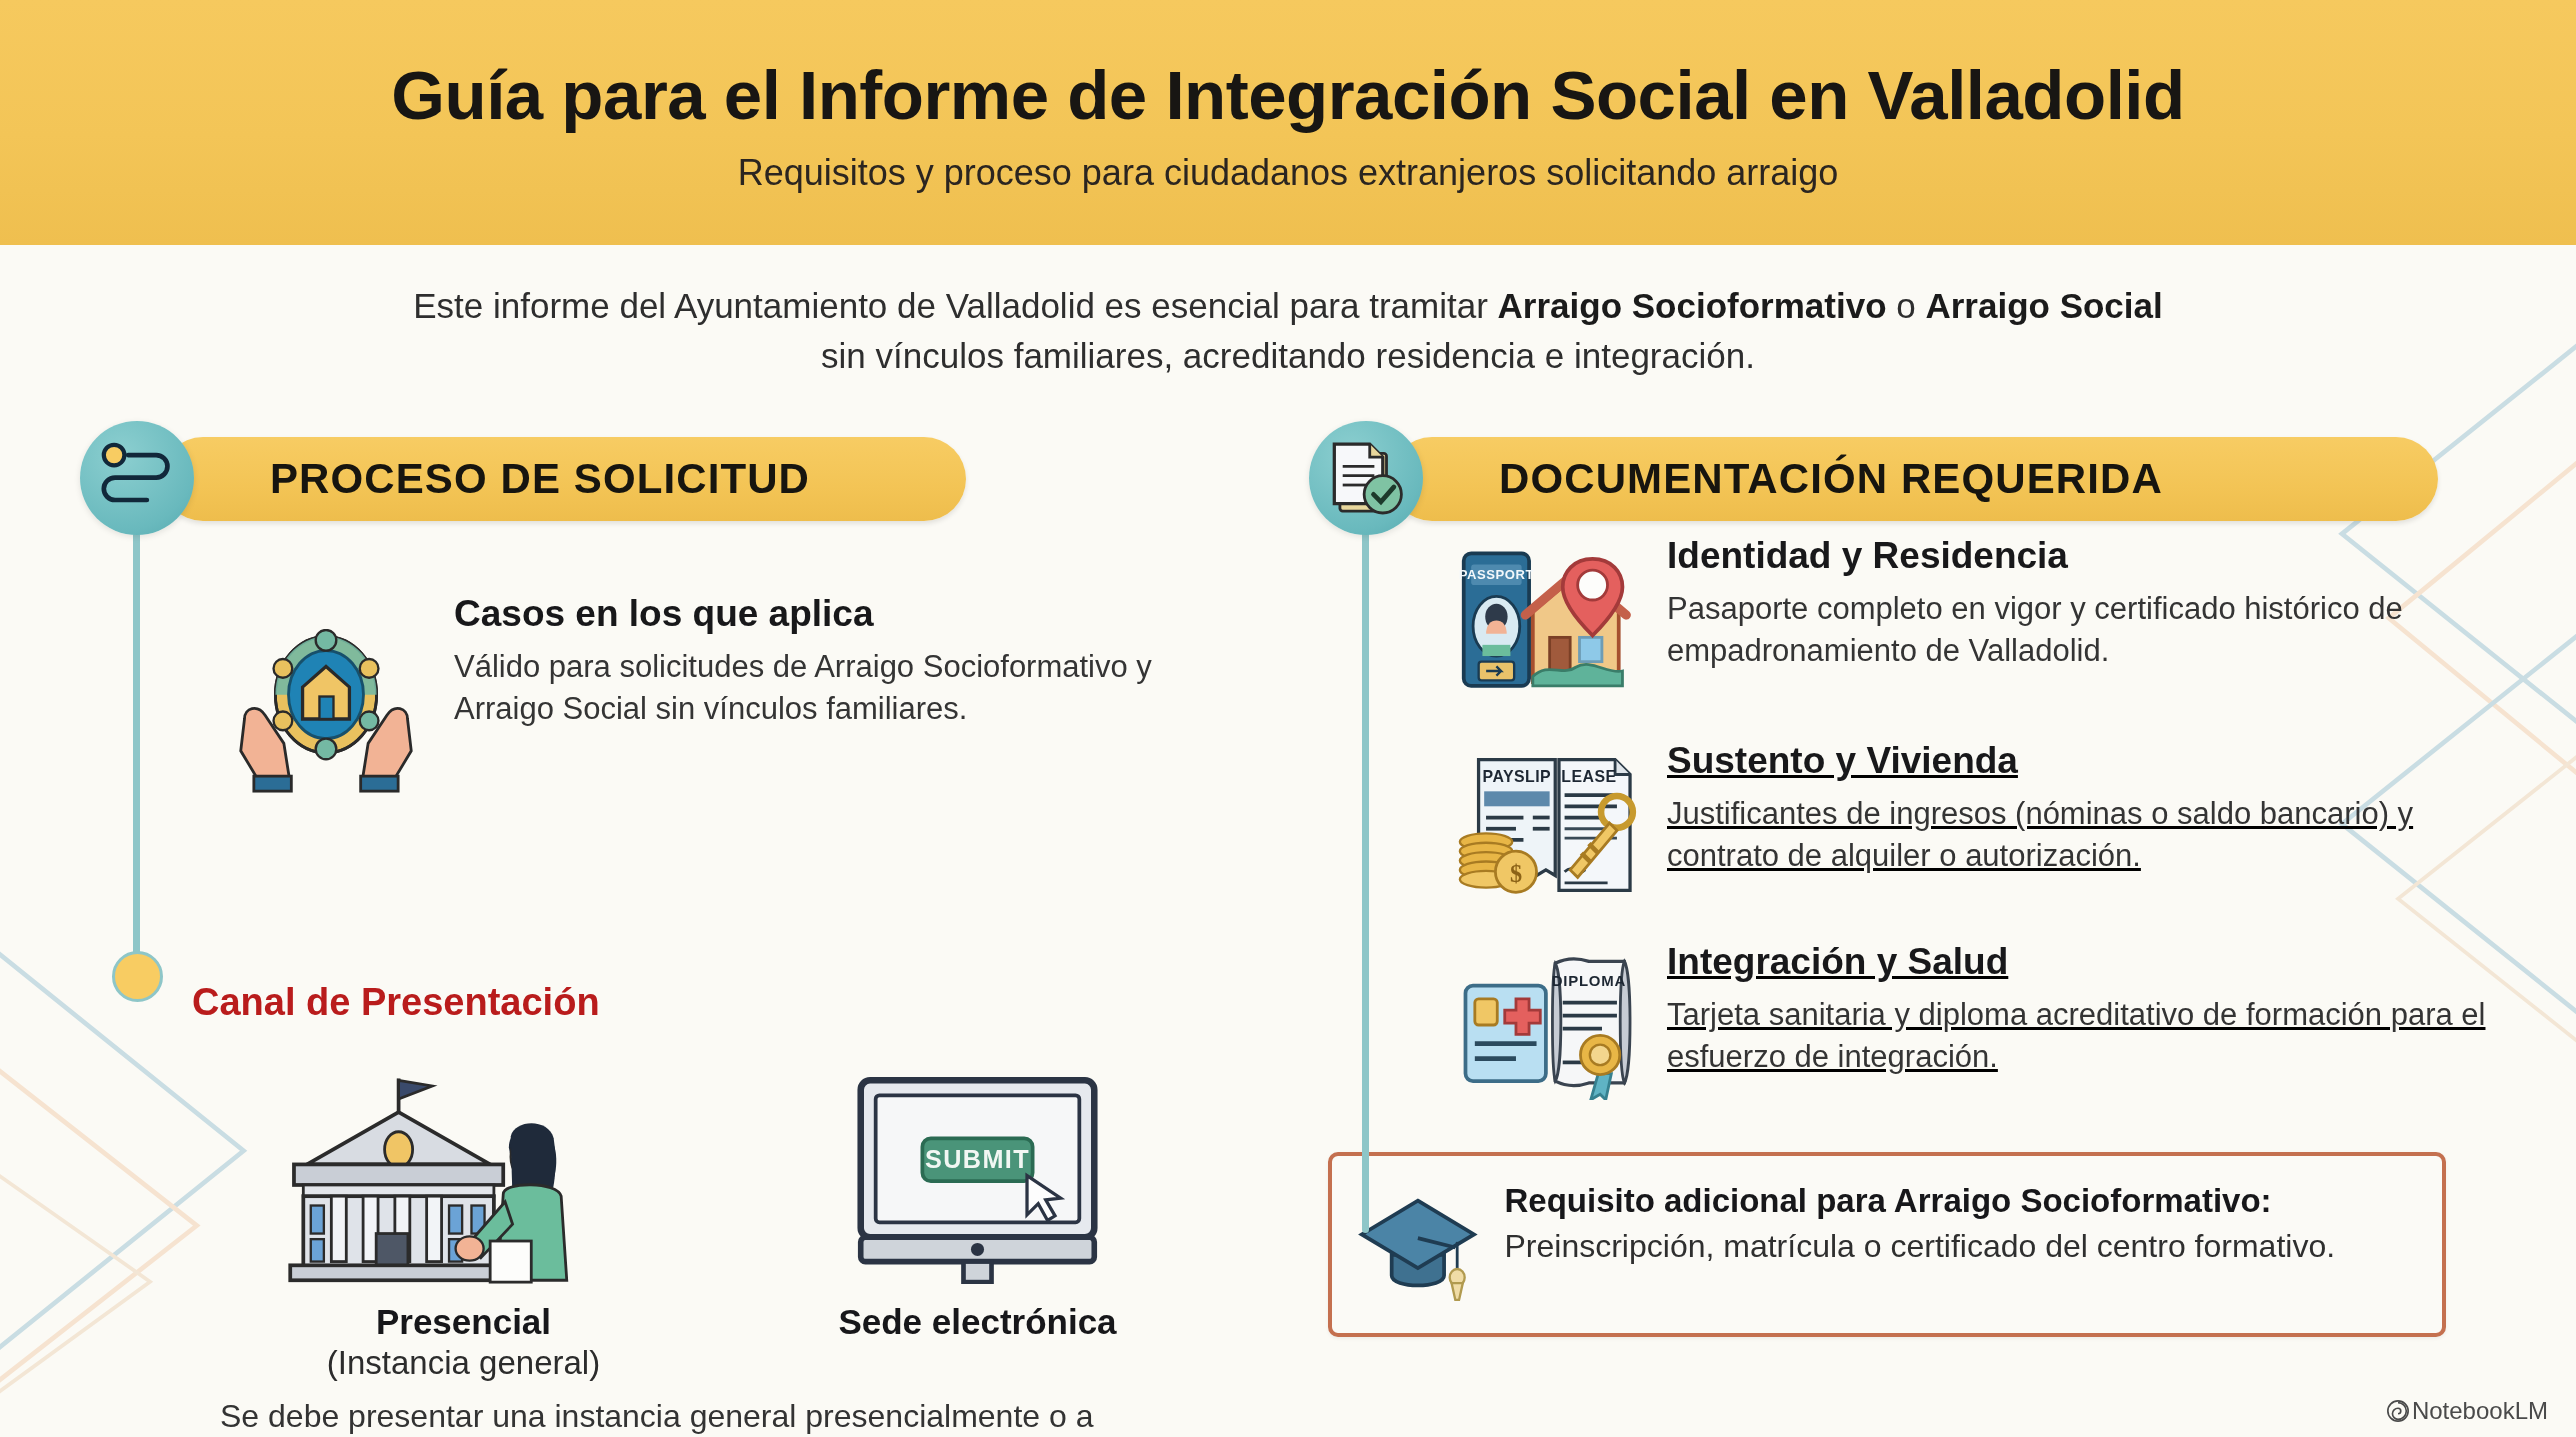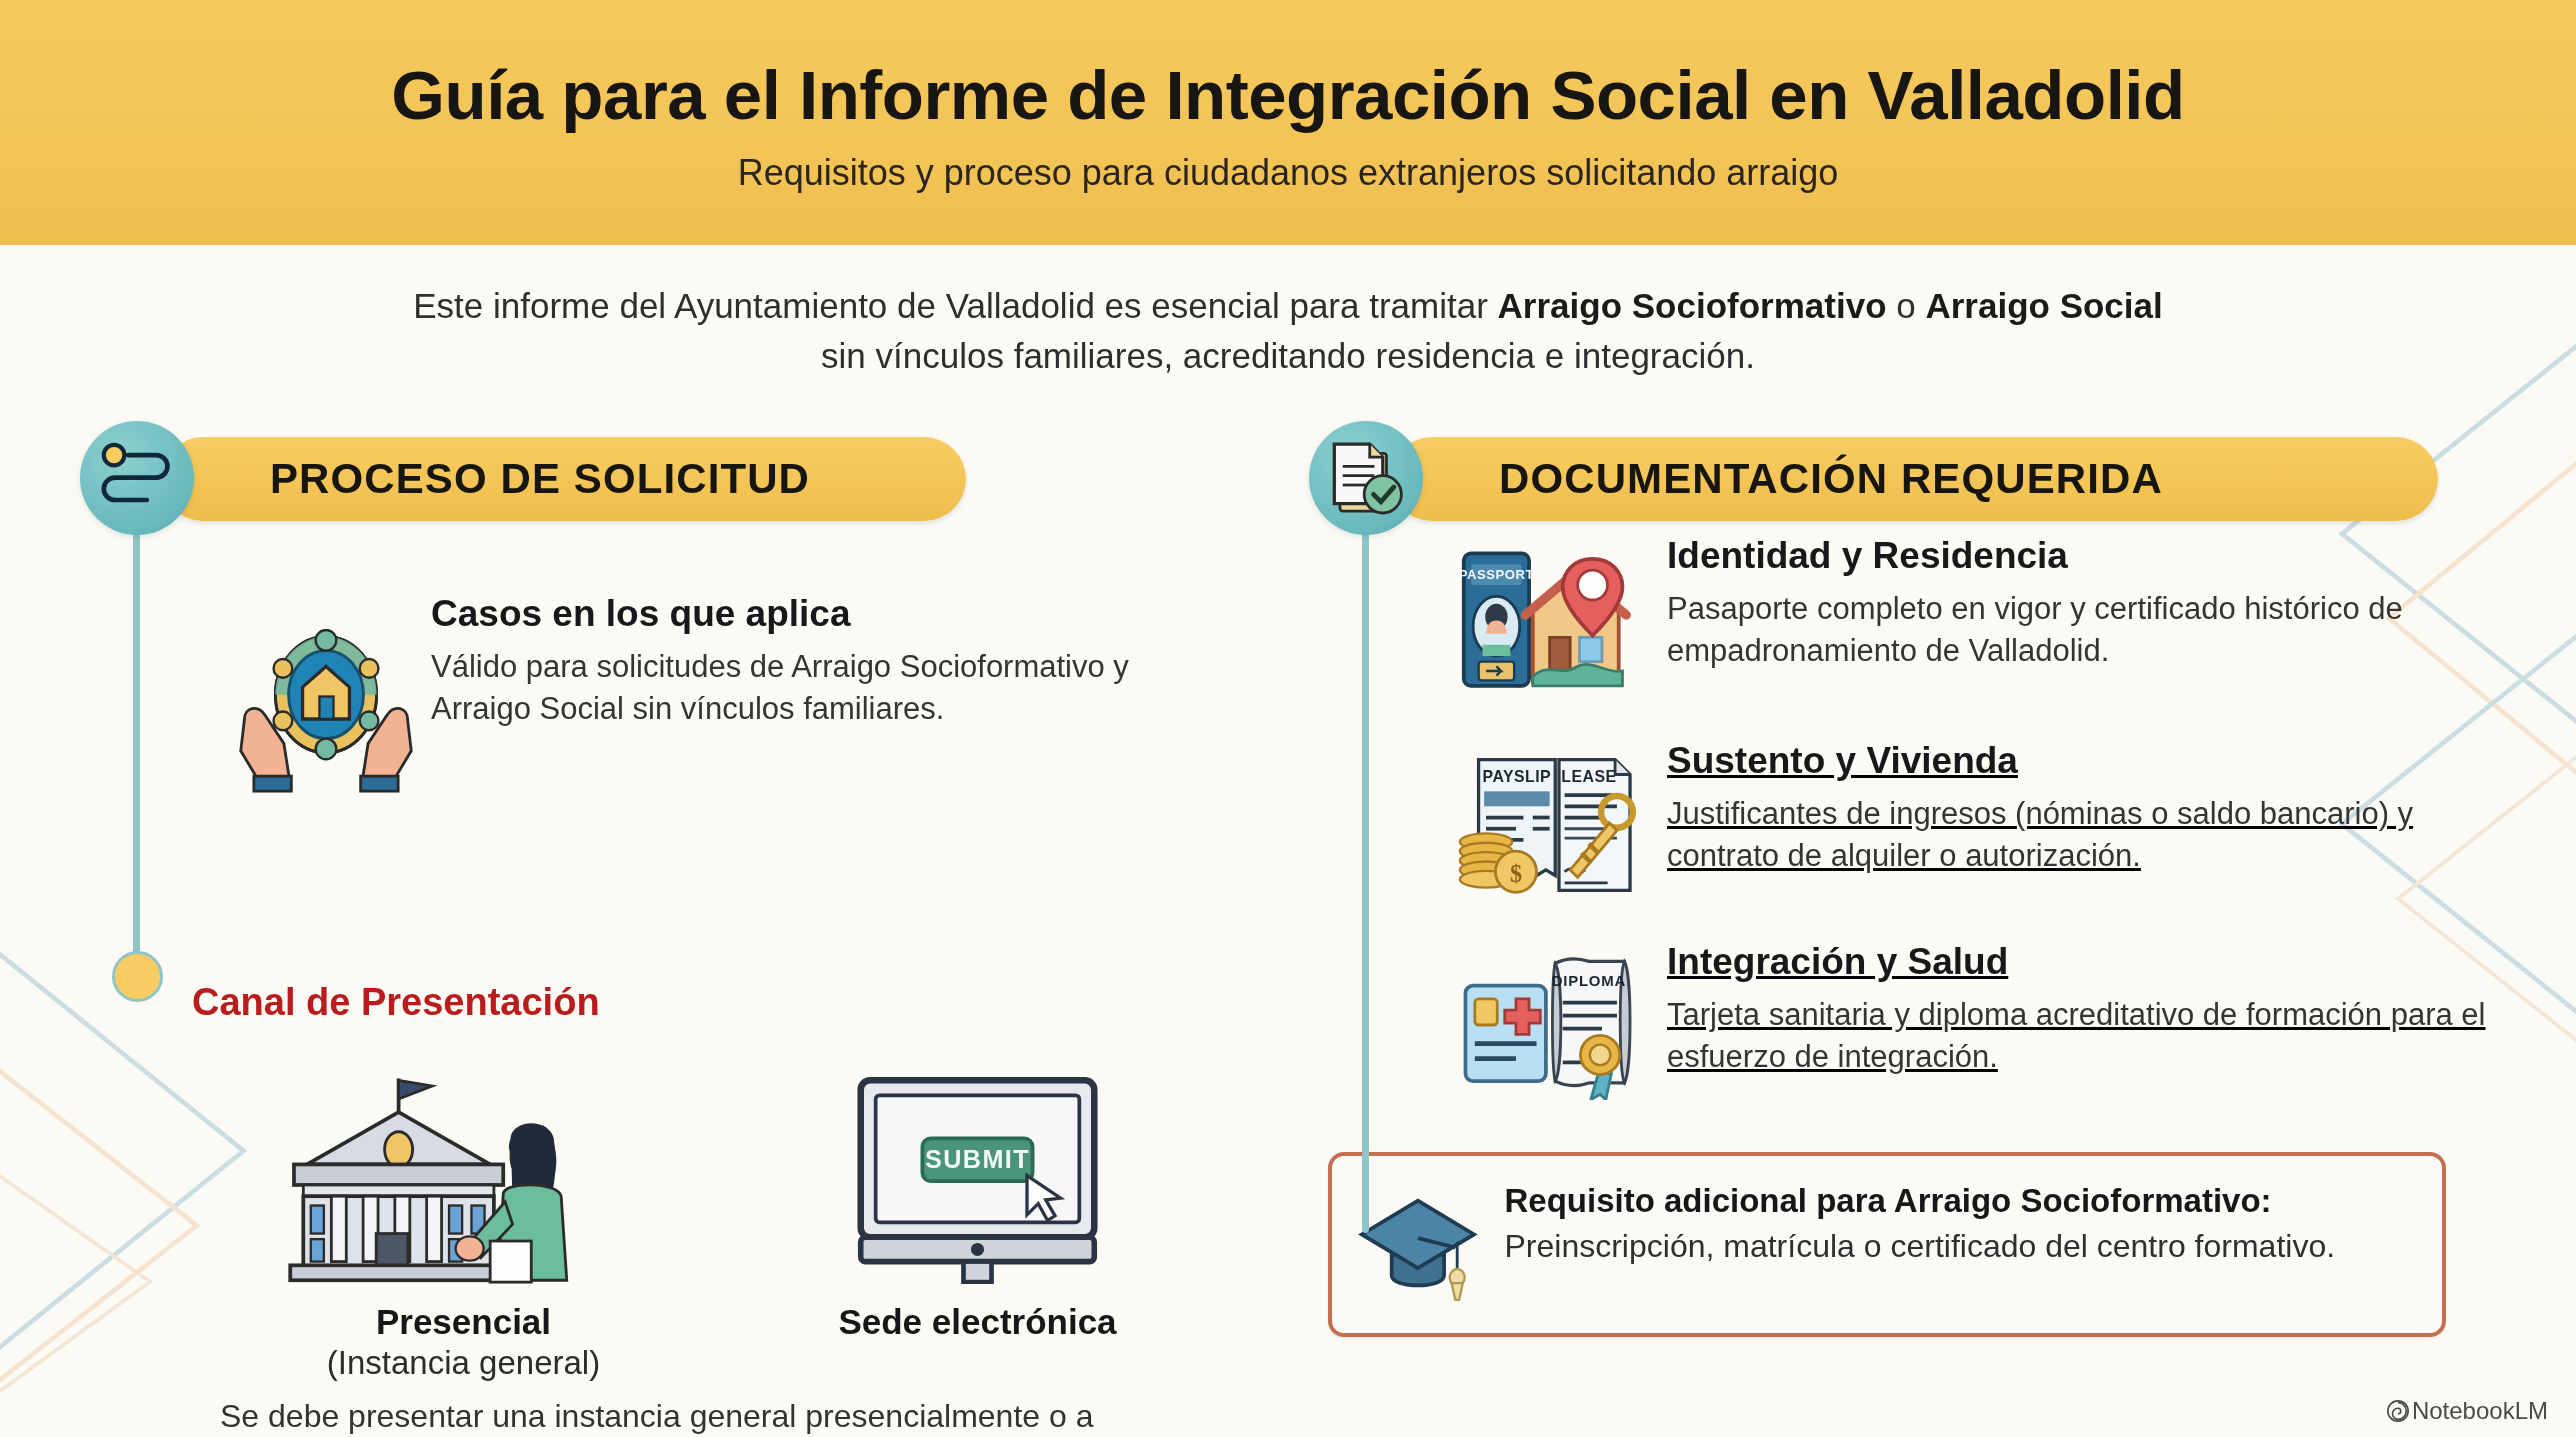--- a/index.html
+++ b/index.html
@@ -137,7 +137,7 @@
   
   .left-item1 { margin-top: 58px; margin-left: 154px; }
   .left-item1 .item-icon { width: 183px; margin-top: 36px; }
-  .left-item1 .item-text { margin-left: 14px; width: 739px; }
+  .left-item1 .item-text { margin-left: 37px; width: 739px; }
 
   
   .canal-head {

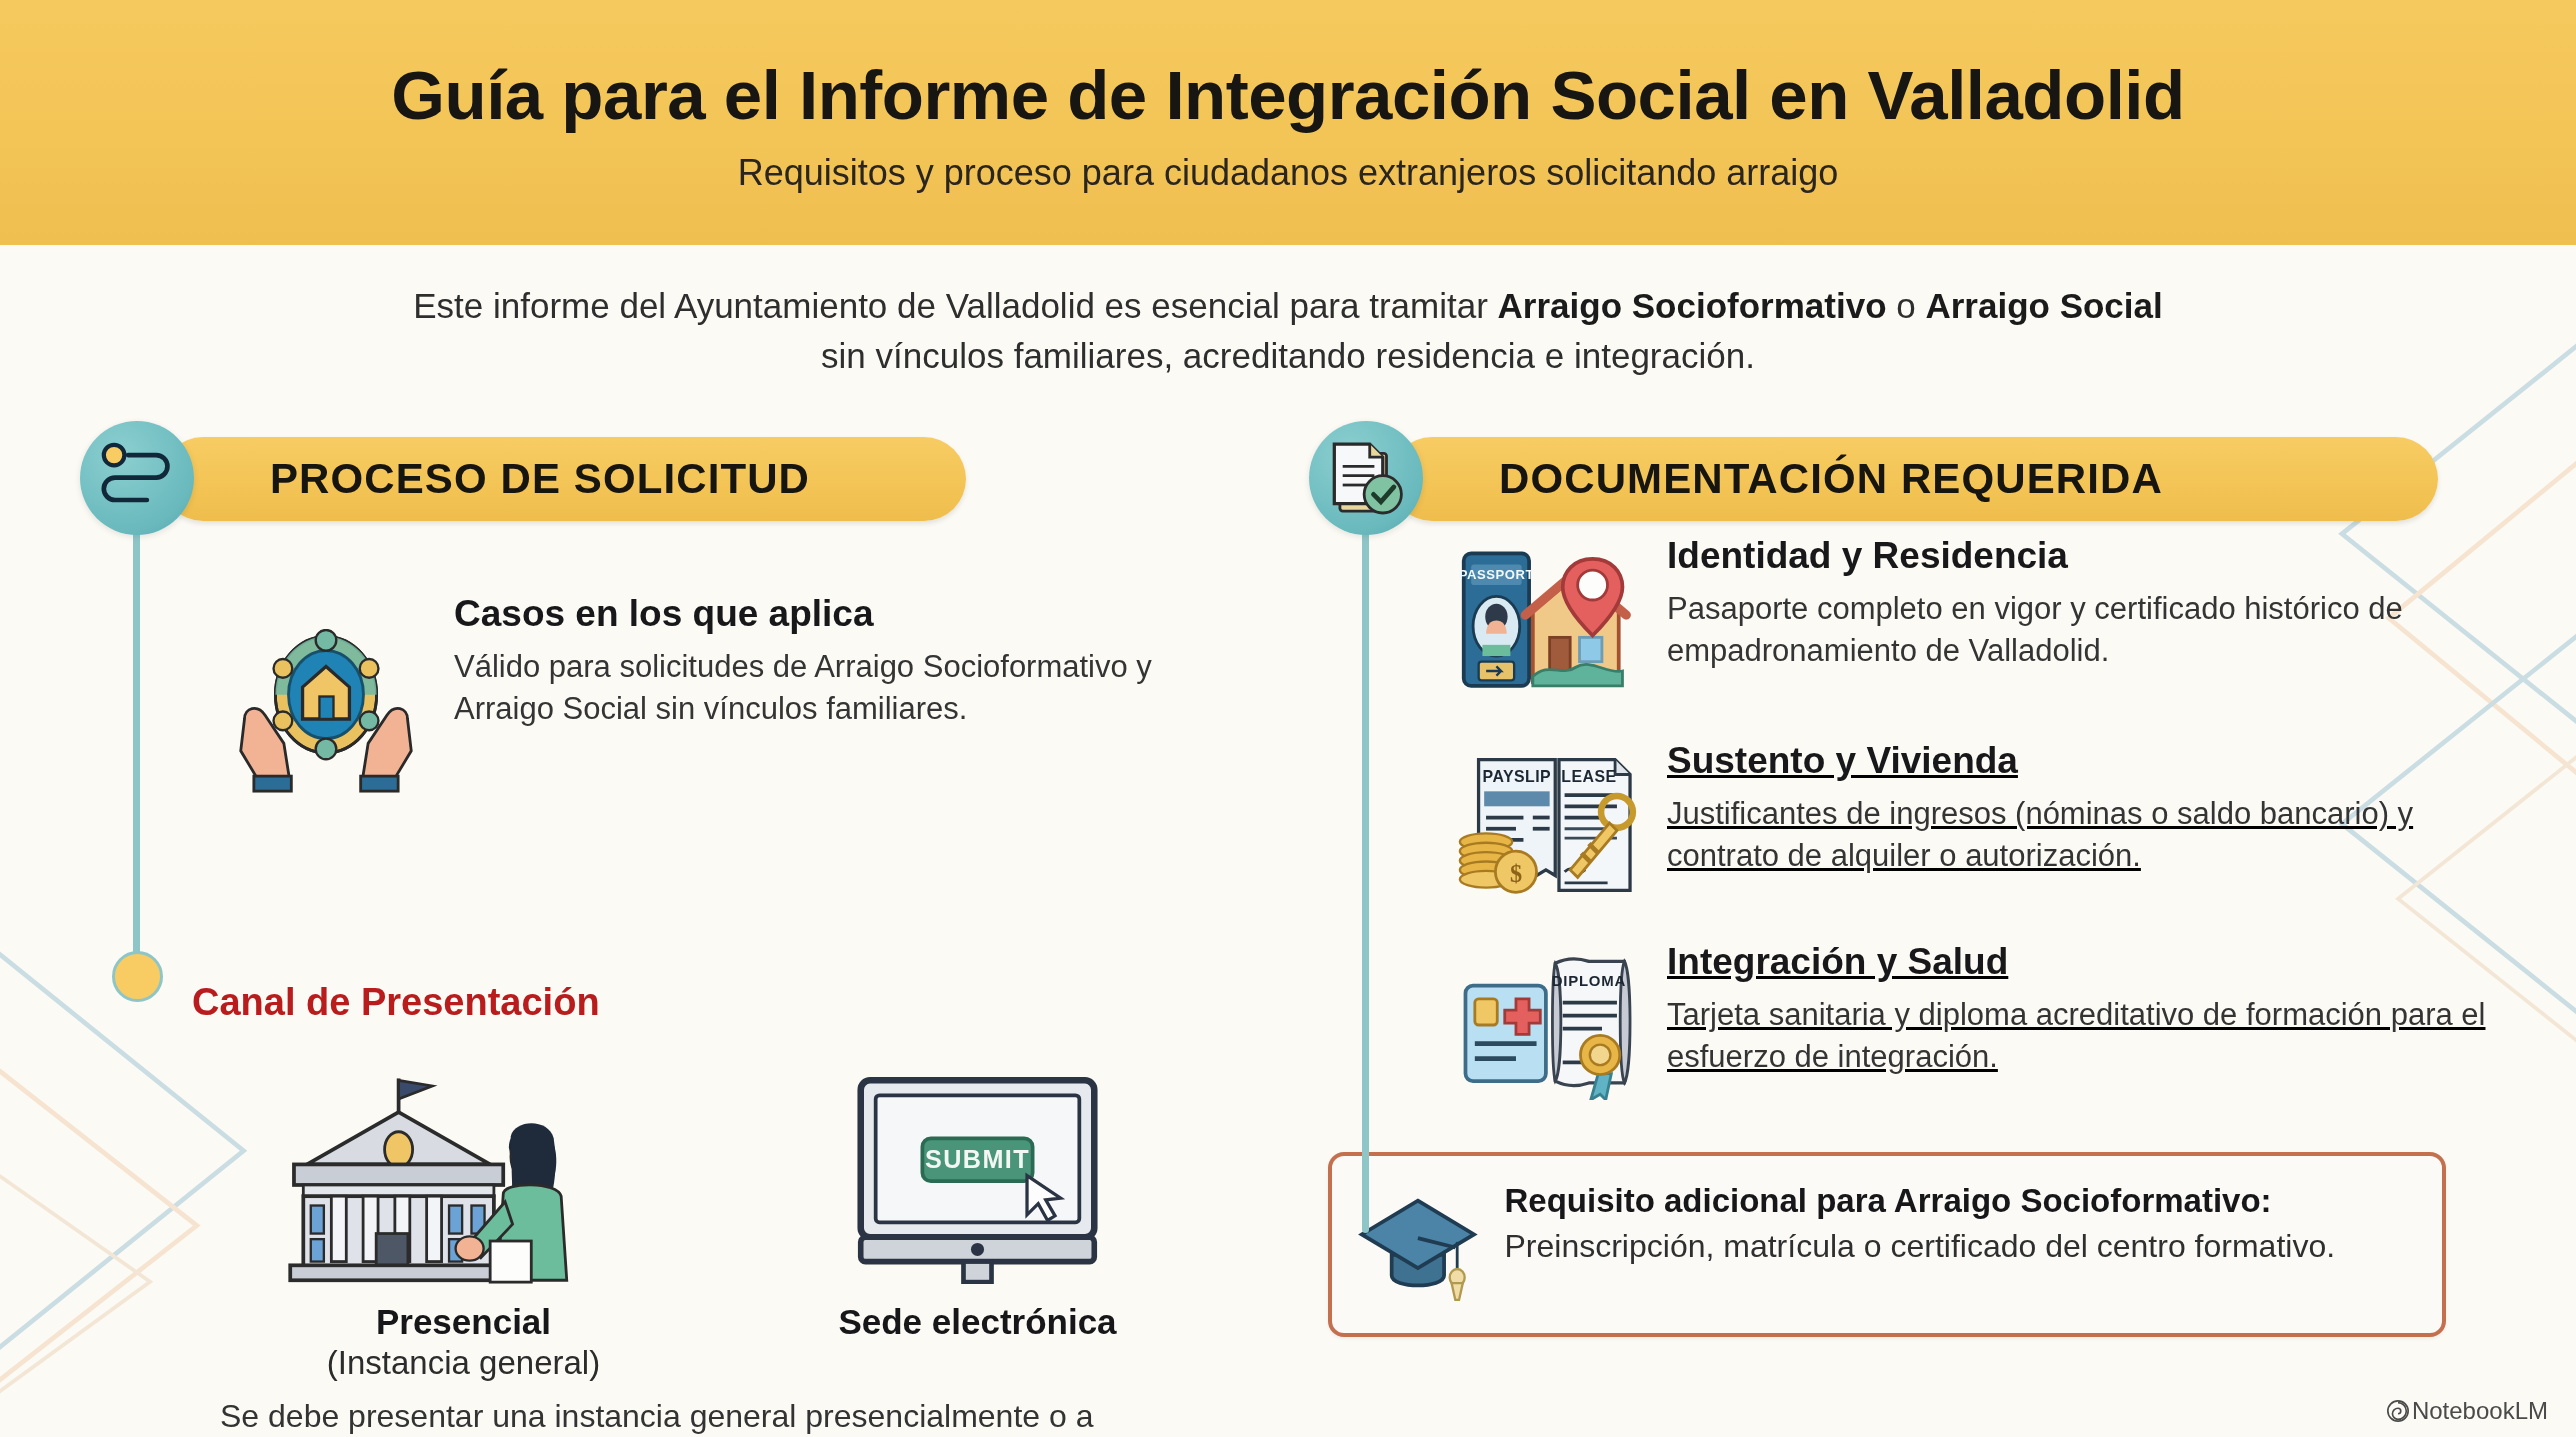--- a/index.html
+++ b/index.html
@@ -179,7 +179,7 @@
     margin-top: 52px;
     width: 1118px;
     border: 4.7px solid #c4704f;
-    border-radius: 16px;
+    border-radius: 10px;
     background: #fbfaf6;
     padding: 24px 32px 28px 26px;
     display: flex; align-items: flex-start;

